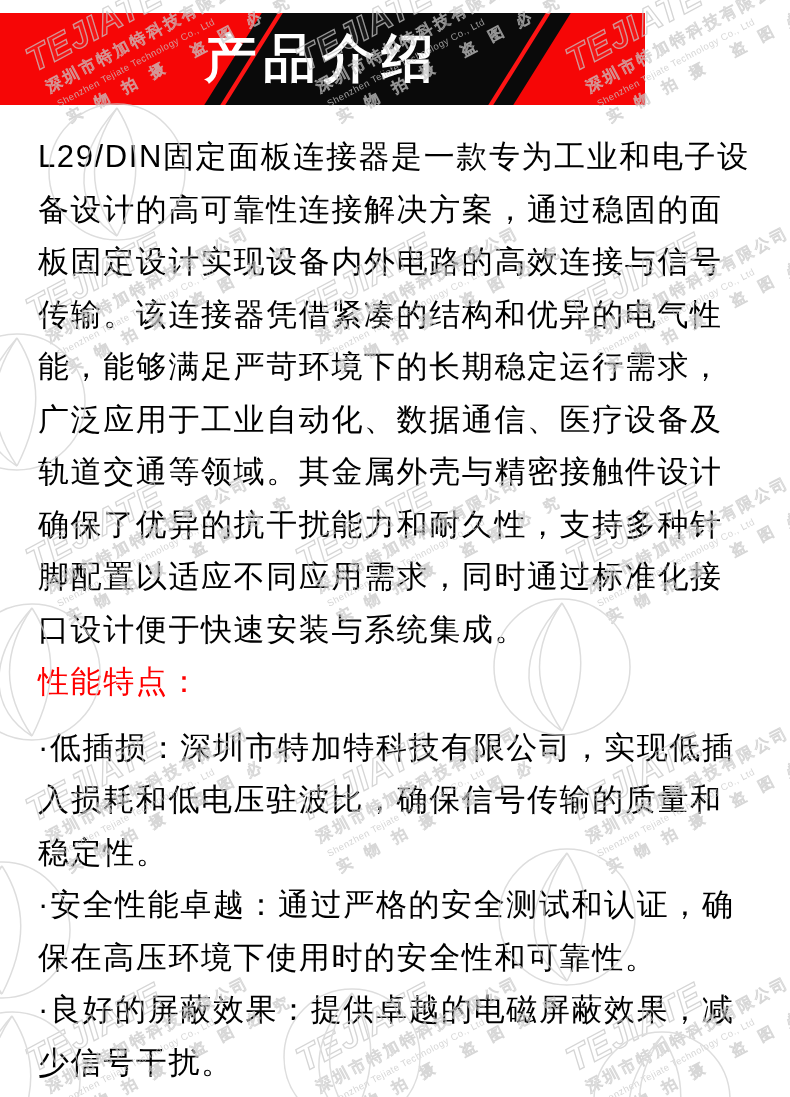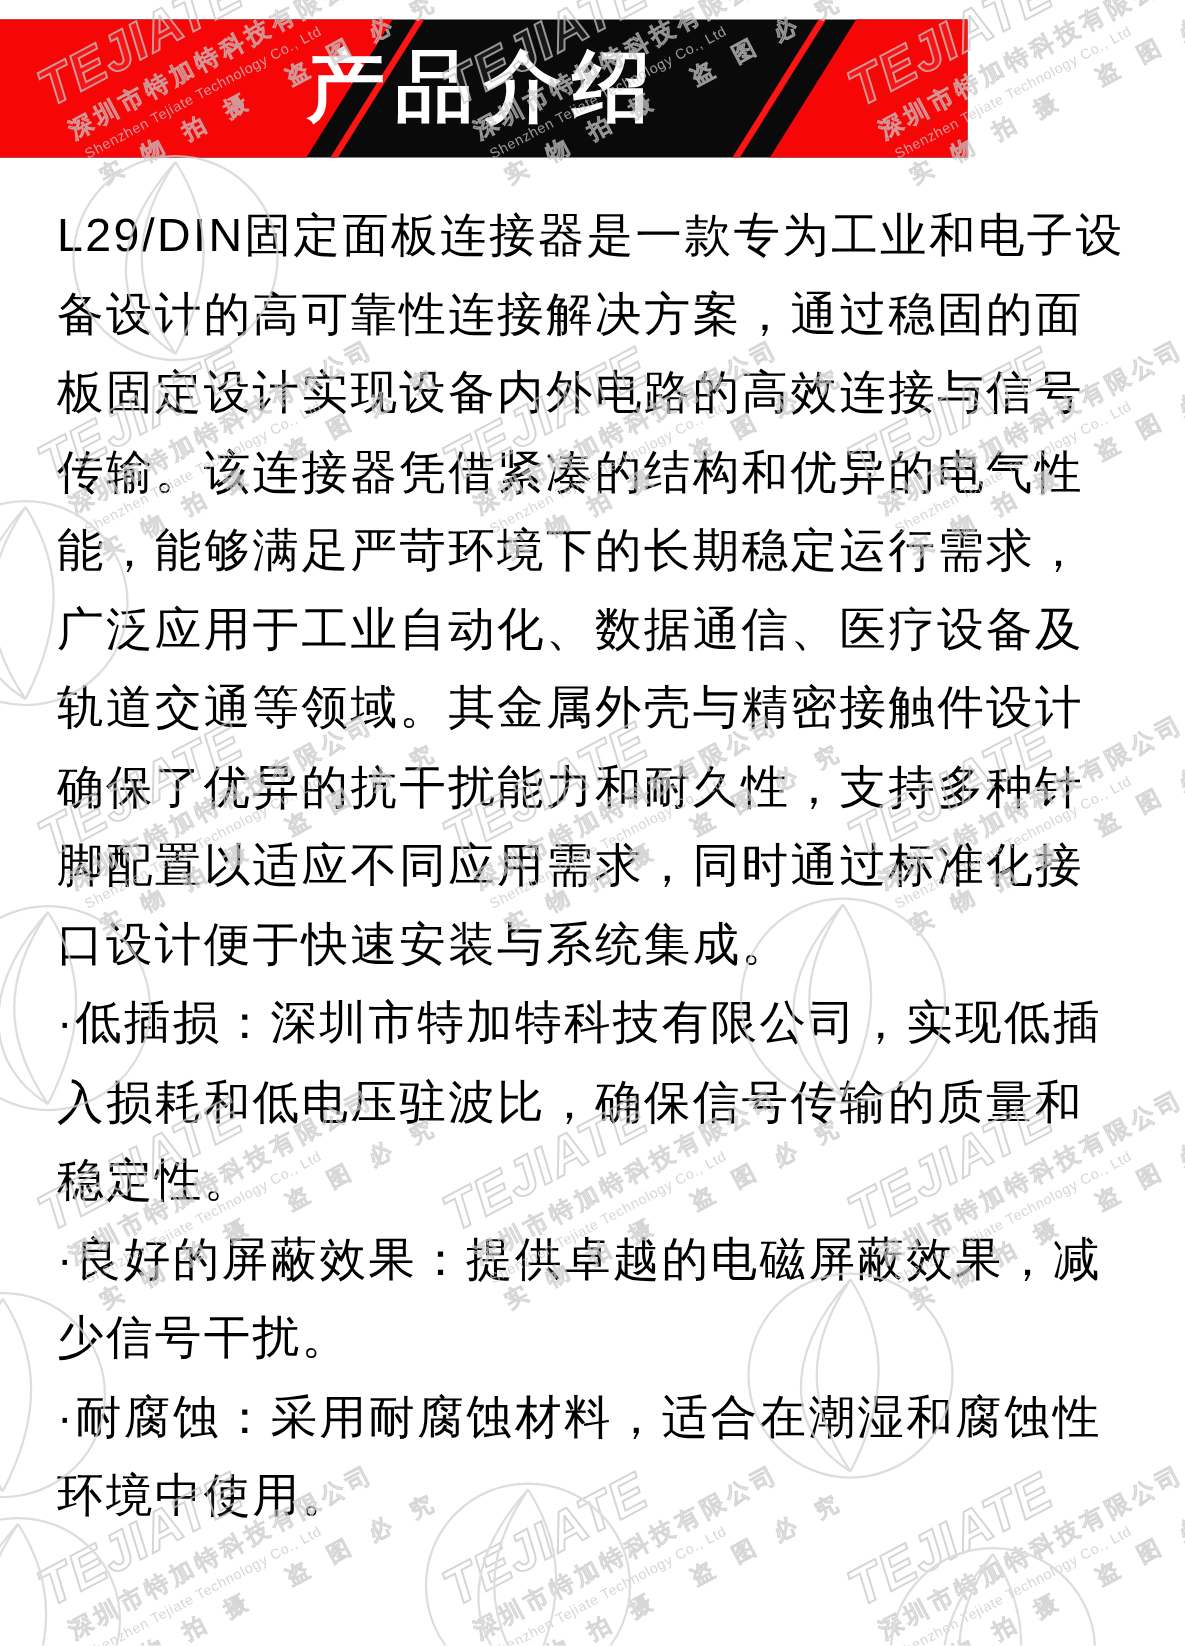--- a/index.html
+++ b/index.html
@@ -67,6 +67,7 @@
 
 <div class="content">
   <p><span>L29/DIN固定面板连接器是一款专为</span><span class="u">工业</span><span>和电子设备设计的高可靠性连接解决方案，通过稳固的面板固定设计实现设备内外电路的高效连接与信号传输。该连接器凭借紧凑的结构和优异的电气性能，能够满足严苛环境下的长期稳定运行需求，广泛应用于</span><span class="u">工业</span><span>自动化、数据通信、医疗设备及轨道交通等领域。其金属外壳与精密接触件设计确保了优异的抗干扰能力和耐久性，支持多种针脚配置以适应不同应用需求，同时通过标准化接口设计便于快速安装与系统集成。</span></p>
+  <p class="features-heading">性能特点：</p>
   <p>·低插损：深圳市特加特科技有限公司，实现低插入损耗和低电压驻波比，确保信号传输的质量和稳定性。</p>
   <p>·良好的屏蔽效果：提供卓越的电磁屏蔽效果，减少信号干扰。</p>
   <p>·耐腐蚀：采用耐腐蚀材料，适合在潮湿和腐蚀性环境中使用。</p>

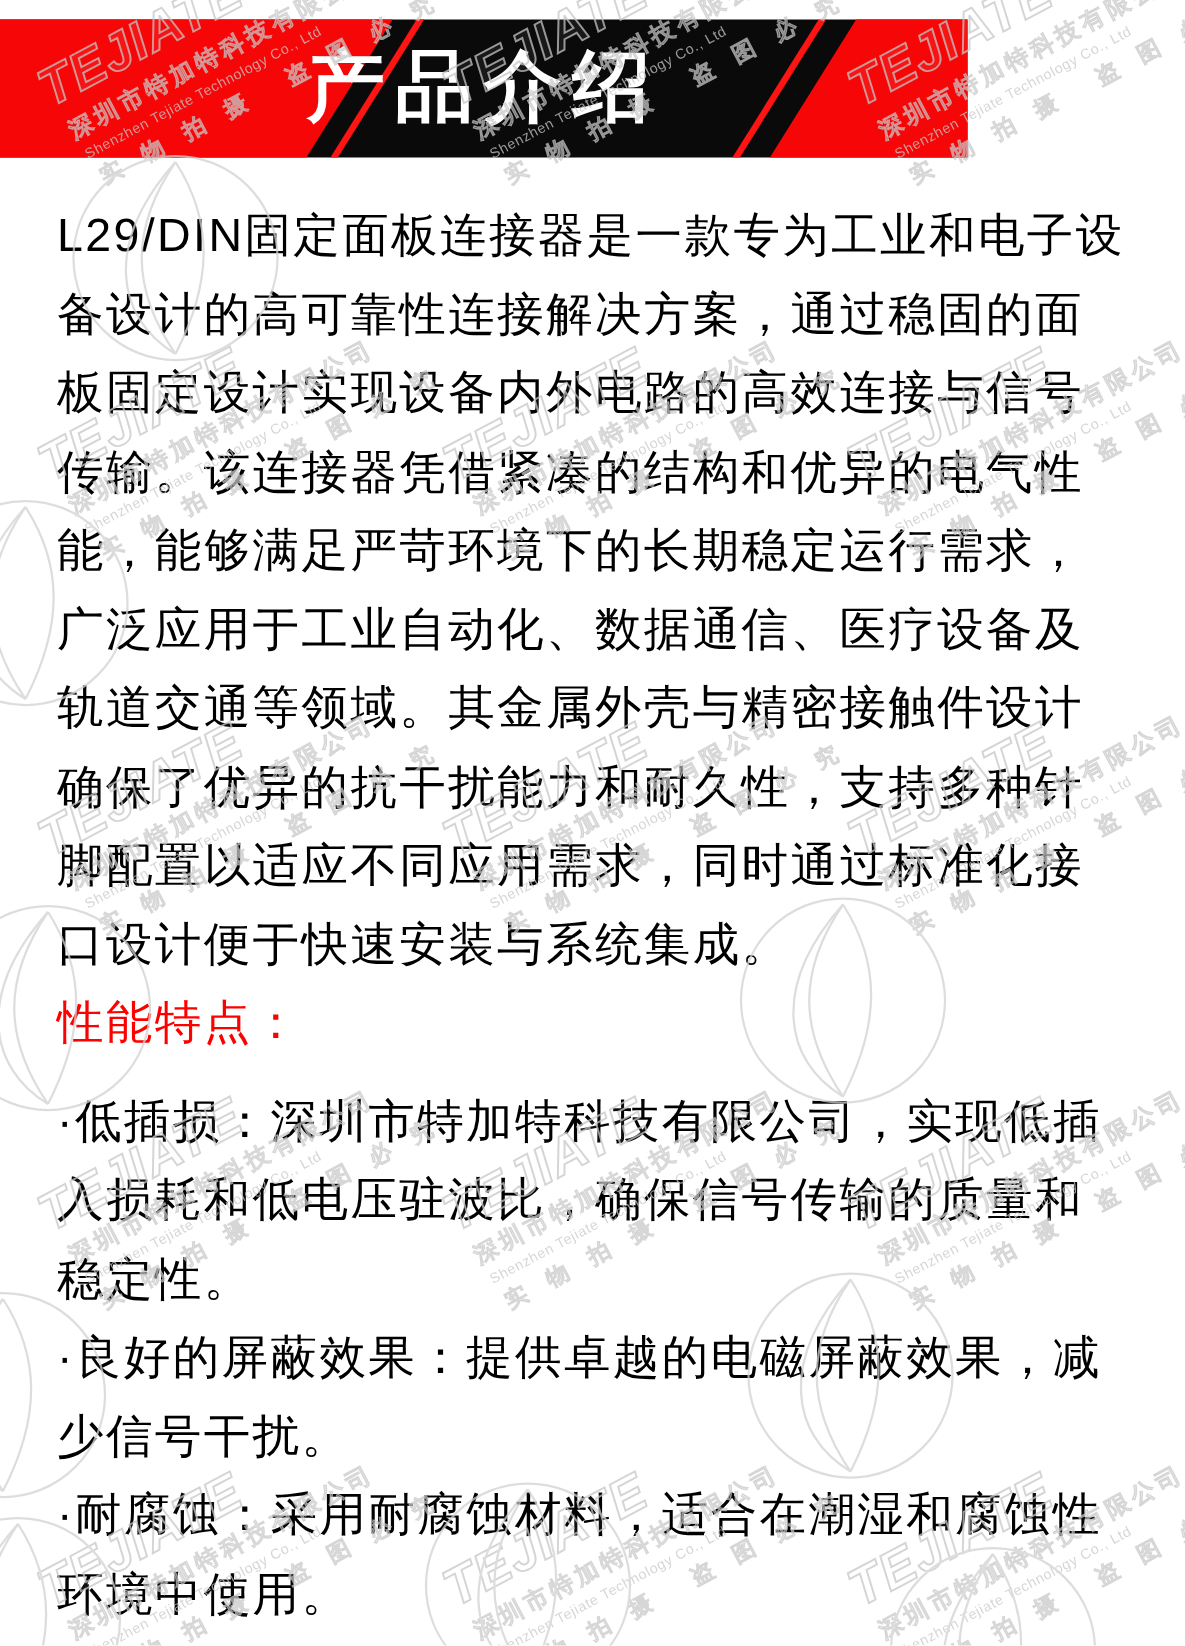--- a/index.html
+++ b/index.html
@@ -69,6 +69,7 @@
   <p><span>L29/DIN固定面板连接器是一款专为</span><span class="u">工业</span><span>和电子设备设计的高可靠性连接解决方案，通过稳固的面板固定设计实现设备内外电路的高效连接与信号传输。该连接器凭借紧凑的结构和优异的电气性能，能够满足严苛环境下的长期稳定运行需求，广泛应用于</span><span class="u">工业</span><span>自动化、数据通信、医疗设备及轨道交通等领域。其金属外壳与精密接触件设计确保了优异的抗干扰能力和耐久性，支持多种针脚配置以适应不同应用需求，同时通过标准化接口设计便于快速安装与系统集成。</span></p>
   <p class="features-heading">性能特点：</p>
   <p>·低插损：深圳市特加特科技有限公司，实现低插入损耗和低电压驻波比，确保信号传输的质量和稳定性。</p>
+  <p>·安全性能卓越：通过严格的安全测试和认证，确保在高压环境下使用时的安全性和可靠性。</p>
   <p>·良好的屏蔽效果：提供卓越的电磁屏蔽效果，减少信号干扰。</p>
   <p>·耐腐蚀：采用耐腐蚀材料，适合在潮湿和腐蚀性环境中使用。</p>
 </div>

